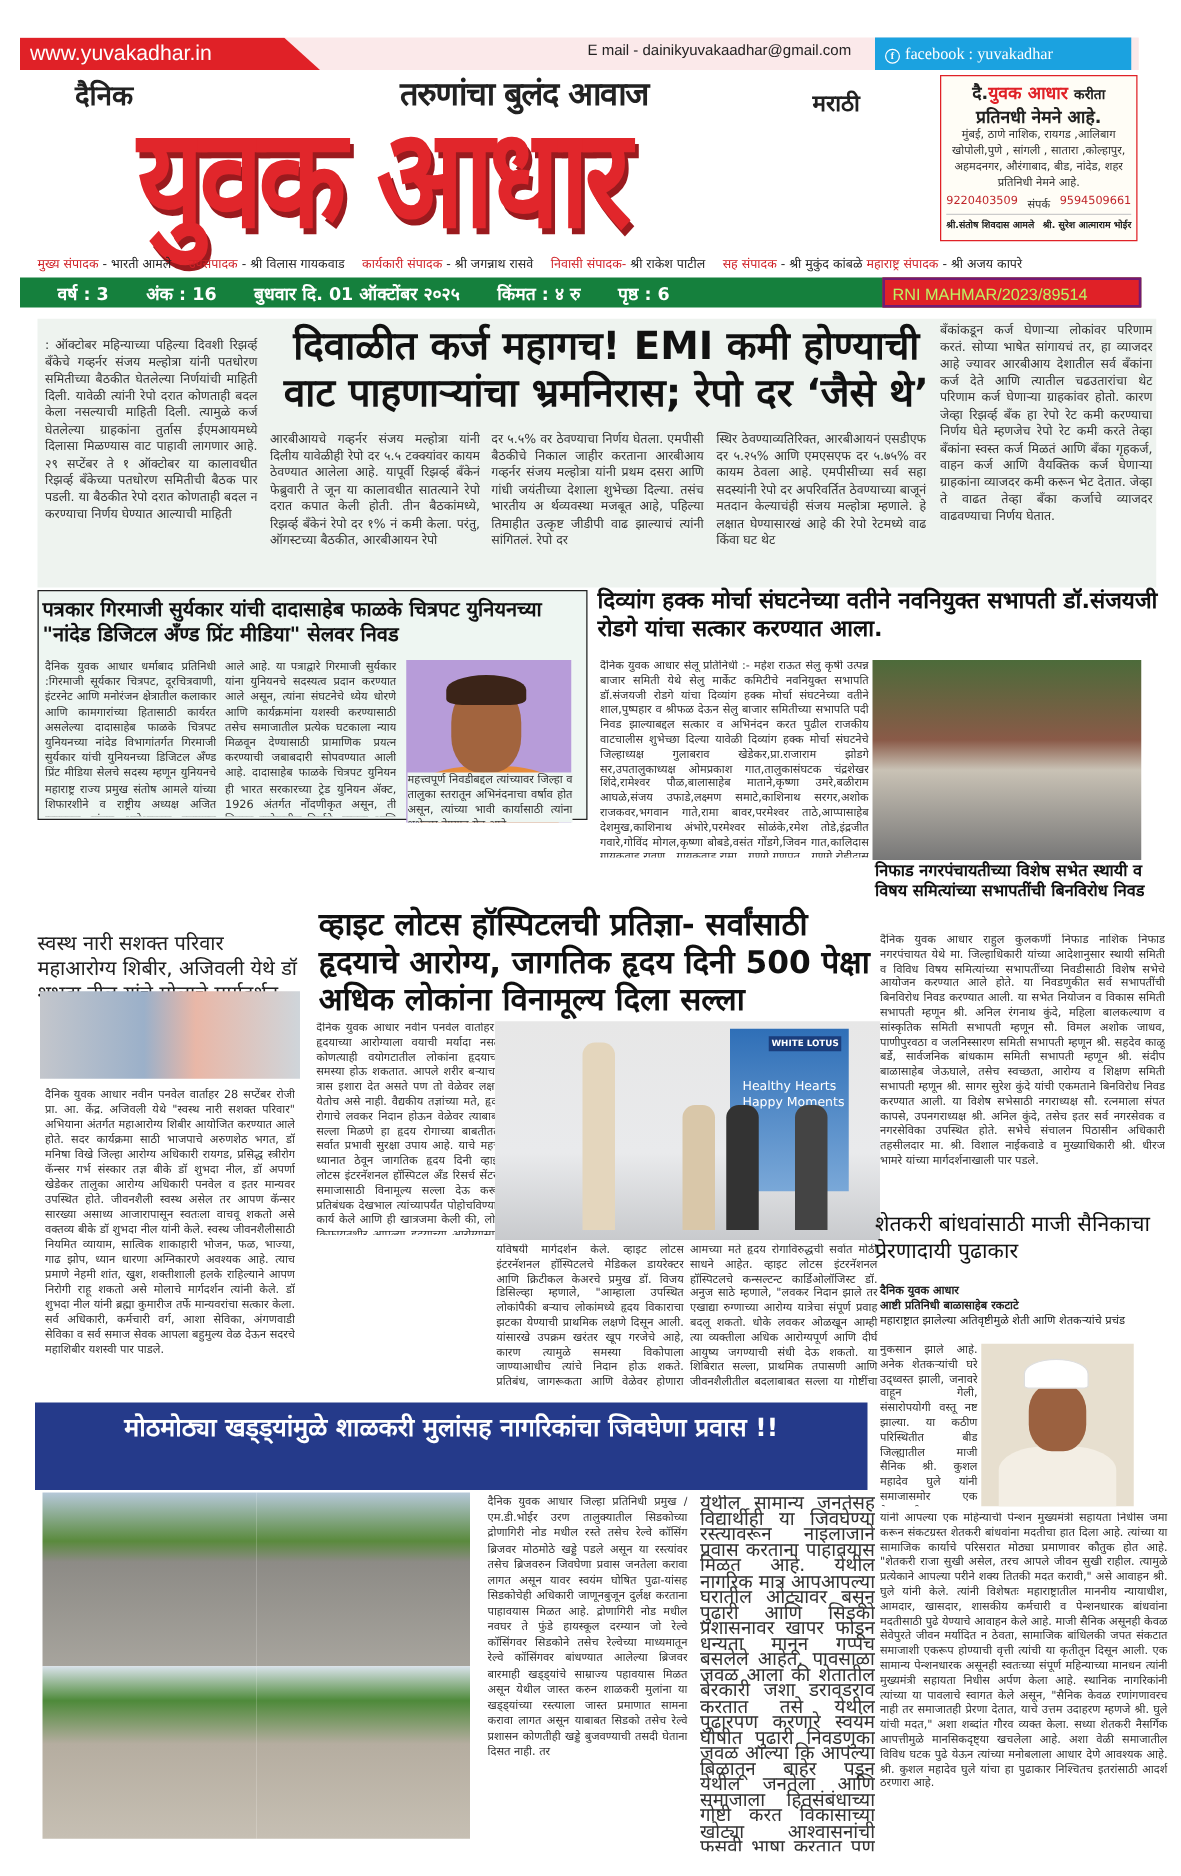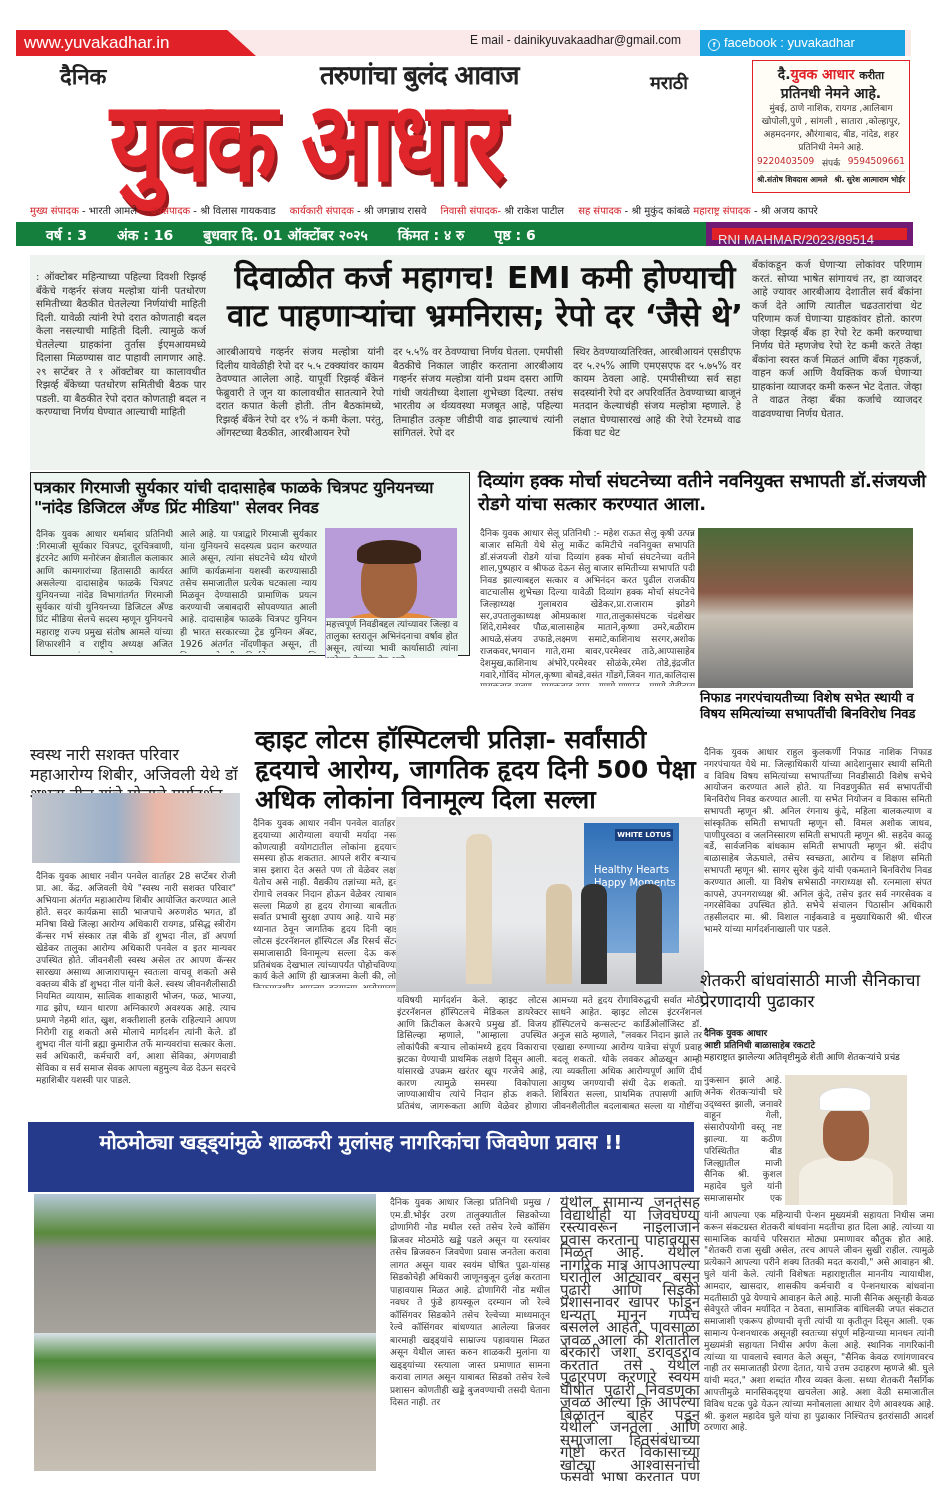--- a/index.html
+++ b/index.html
@@ -9,7 +9,7 @@
 #topbar{left:16px;top:30px;width:895px;height:26px;background:#fbe9ea}
 #site{left:16px;top:30px;width:240px;height:26px;background:#e02127;color:#fff;font-family:"Liberation Sans",sans-serif;font-size:17px;padding:3px 8px;clip-path:polygon(0 0,88% 0,100% 100%,0 100%)}
 #email{left:470px;top:33px;font-family:"Liberation Sans",sans-serif;font-size:12px;color:#222}
-#fb{left:700px;top:30px;width:205px;height:26px;background:#1ba2e0;color:#fff;font-family:Liberation Sans, sans-serif;font-size:13px;padding:5px 8px}
+#fb{left:700px;top:30px;width:205px;height:26px;background:#1ba2e0;color:#fff;font-family:Liberation Serif, serif;font-size:13px;padding:5px 8px}
 #fb .ic{display:inline-block;width:12px;height:12px;border:1.5px solid #fff;border-radius:50%;font-size:8px;text-align:center;line-height:9px;margin-right:4px;font-weight:bold}
 #dainik{left:60px;top:60px;font-family:"DejaVu Serif",serif;font-size:22px;font-weight:bold;color:#222}
 #tagline{left:320px;top:56px;font-size:26px;font-weight:bold;color:#222;letter-spacing:-1px}

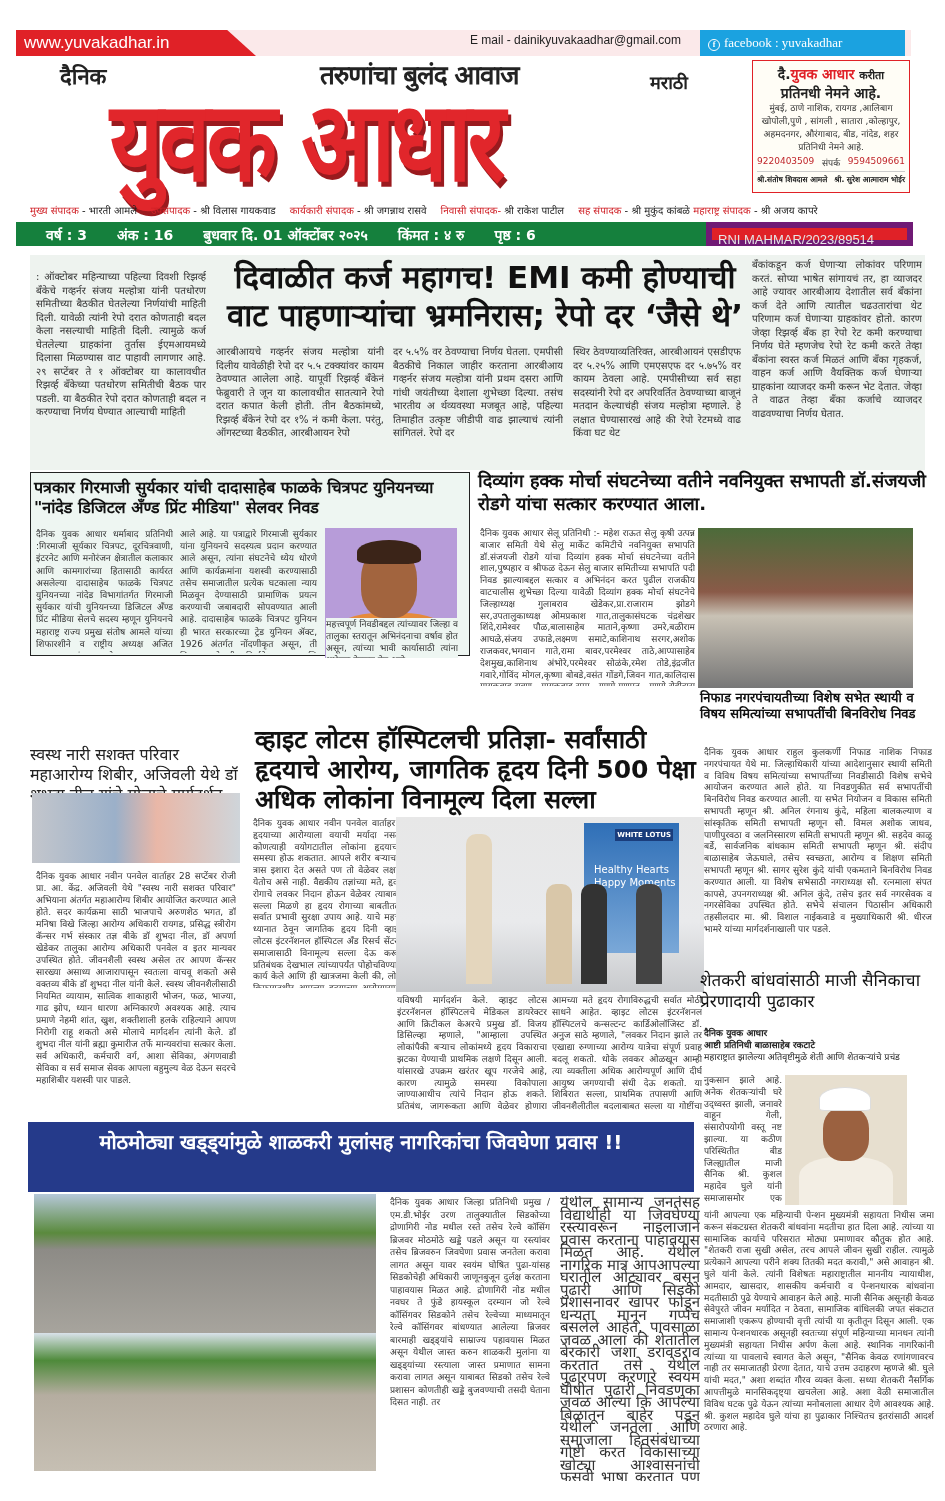--- a/index.html
+++ b/index.html
@@ -27,7 +27,7 @@
 #editors .nm{color:#222}
 #infobar{left:16px;top:222px;width:897px;height:24px;background:#15803d;color:#fff;display:flex;align-items:center;font-size:14px;font-weight:bold}
 #infobar span{margin-left:30px}
-#rni{left:706px;top:222px;width:207px;height:24px;background:#e02127;color:#e5e5e5;font-family:"Liberation Sans",sans-serif;font-size:13px;padding:4px 6px;border:6px solid #701a75}
+#rni{left:706px;top:222px;width:207px;height:24px;background:#e02127;color:#bef264;font-family:"Liberation Sans",sans-serif;font-size:13px;padding:4px 6px;border:2px solid #701a75}
 
 .txt{font-size:10px;line-height:13.5px;color:#333;text-align:justify}
 .hd{font-weight:bold;color:#111;line-height:1.25}

